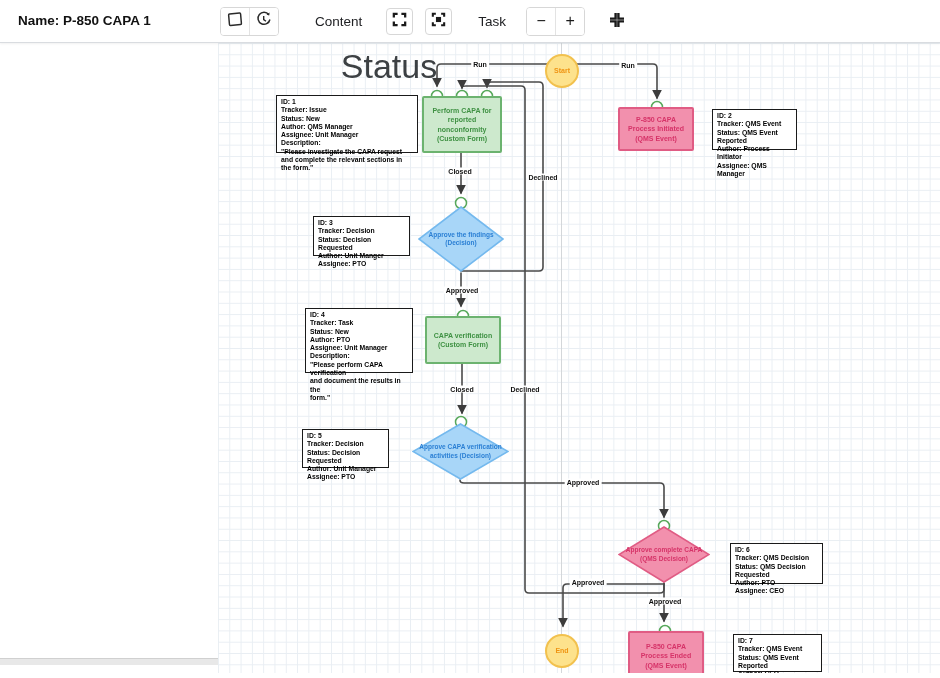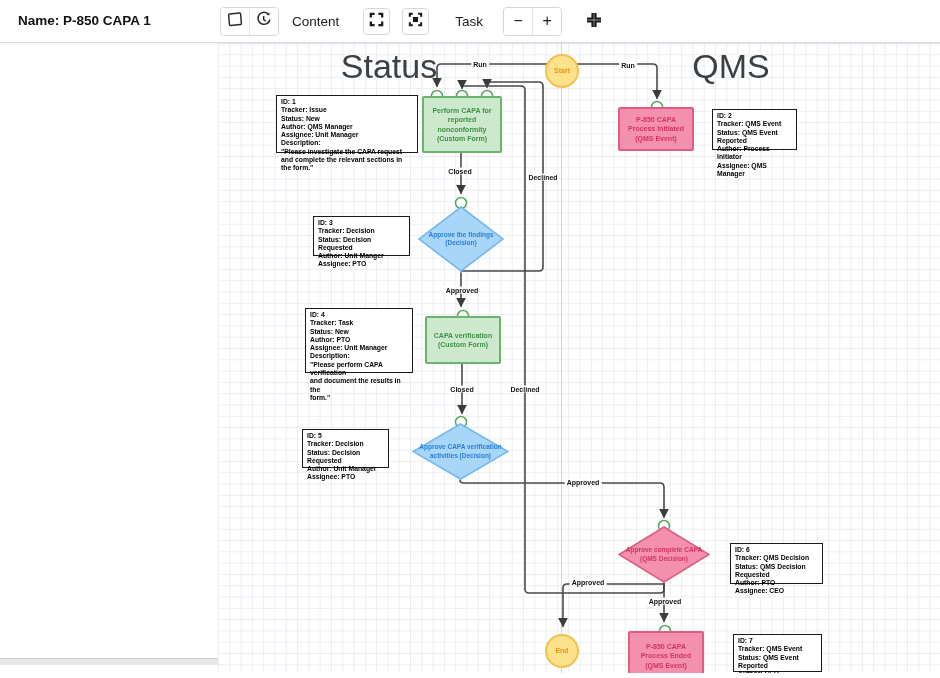--- a/index.html
+++ b/index.html
@@ -80,7 +80,7 @@
       </div>
     </div>
 
-    <span class="tb-label" style="margin-left:13px">Content</span>
+    <span class="tb-label" style="margin-left:36px">Content</span>
 
     <button class="tb-btn" style="margin-left:24px">
       <span>

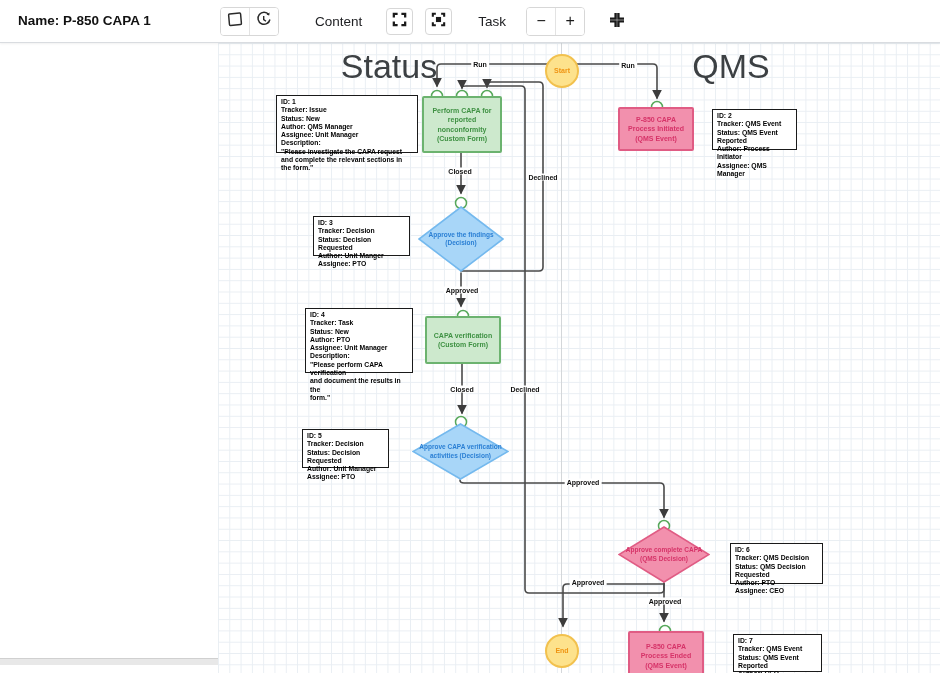--- a/index.html
+++ b/index.html
@@ -124,7 +124,6 @@
     <div class="canvas">
       <div class="lane-divider"></div>
       <div class="lane-title" style="left:171px">Status</div>
-      <div class="lane-title" style="left:513px">QMS</div>
 
       <svg class="edges" width="722" height="630" viewBox="0 0 722 630">
         <defs>

